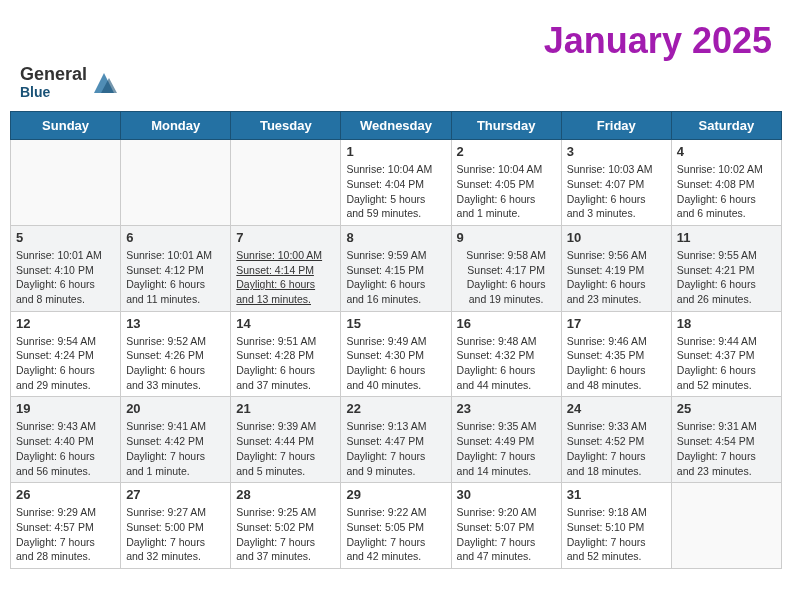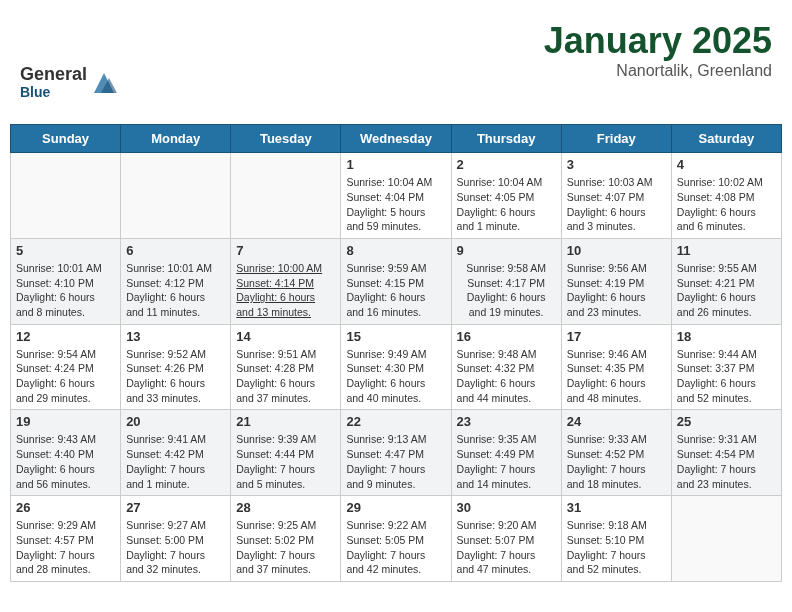--- a/index.html
+++ b/index.html
@@ -37,7 +37,7 @@
     .month-title {
       font-size: 36px;
       font-weight: bold;
-      color: #14532d;
+      color: #a21caf;
     }
     .location {
       font-size: 16px;

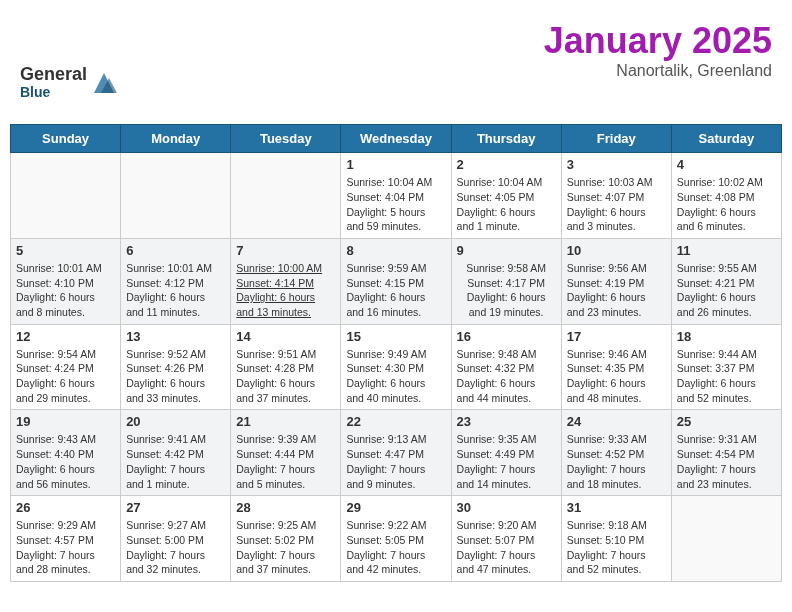--- a/index.html
+++ b/index.html
@@ -99,7 +99,6 @@
   </div>
   <div class="title-block">
     <div class="month-title">January 2025</div>
-    <div class="location">Nanortalik, Greenland</div>
   </div>
 </div>
 

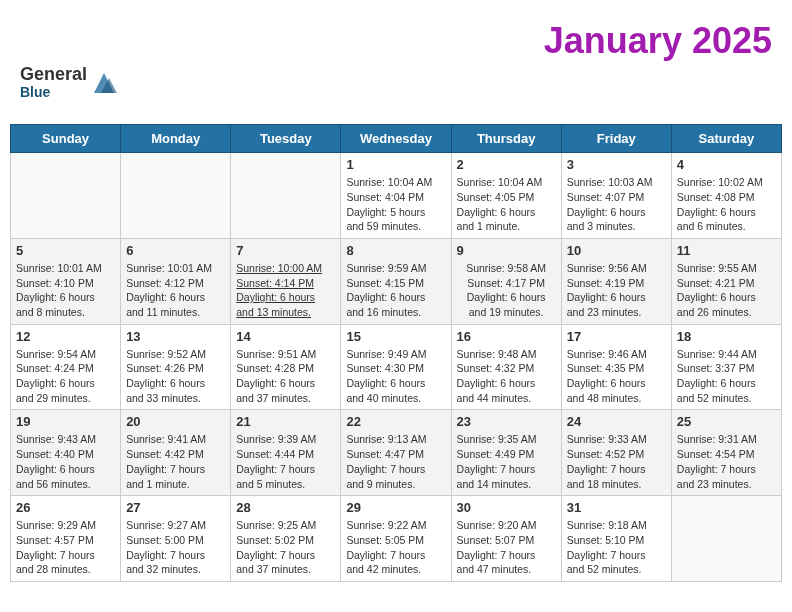--- a/index.html
+++ b/index.html
@@ -46,7 +46,7 @@
     .calendar {
       width: 100%;
       border-collapse: collapse;
-      margin: 19px 0;
+      margin: 6px 0;
       padding-left: 20px;
     }
     .calendar th {

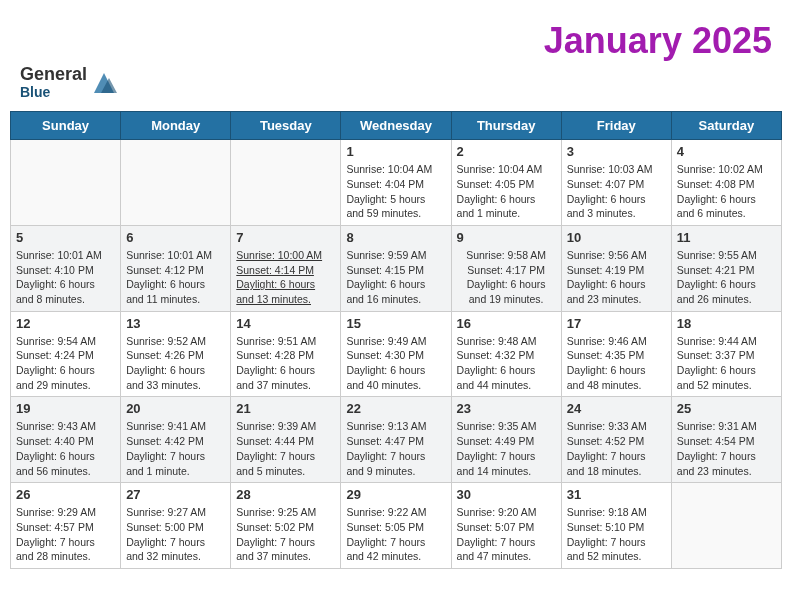--- a/index.html
+++ b/index.html
@@ -245,7 +245,7 @@
         <td>
           <span class="day-num">18</span>
           <div class="day-info" style="white-space: pre-line;">Sunrise: 9:44 AM
-Sunset: 3:37 PM
+Sunset: 4:37 PM
 Daylight: 6 hours
 and 52 minutes.</div>
         </td>

